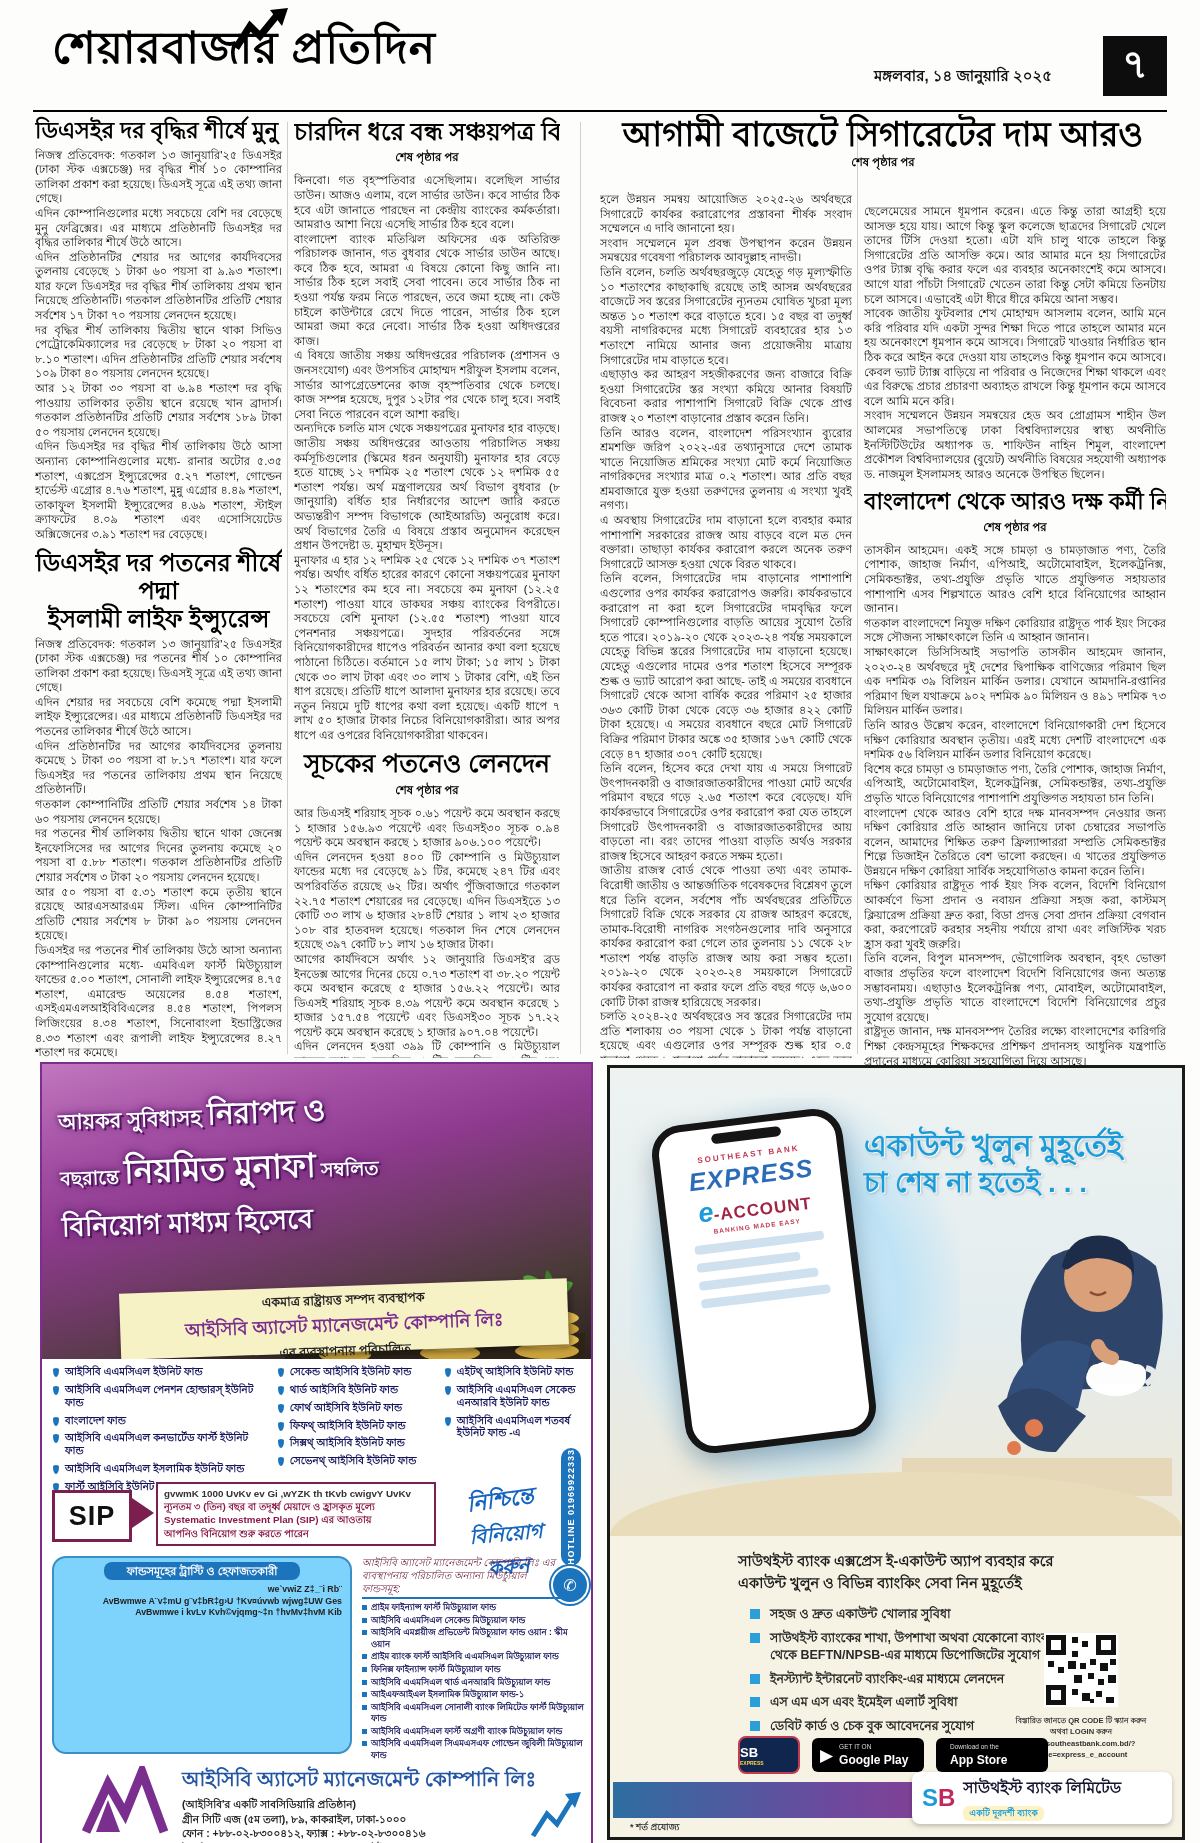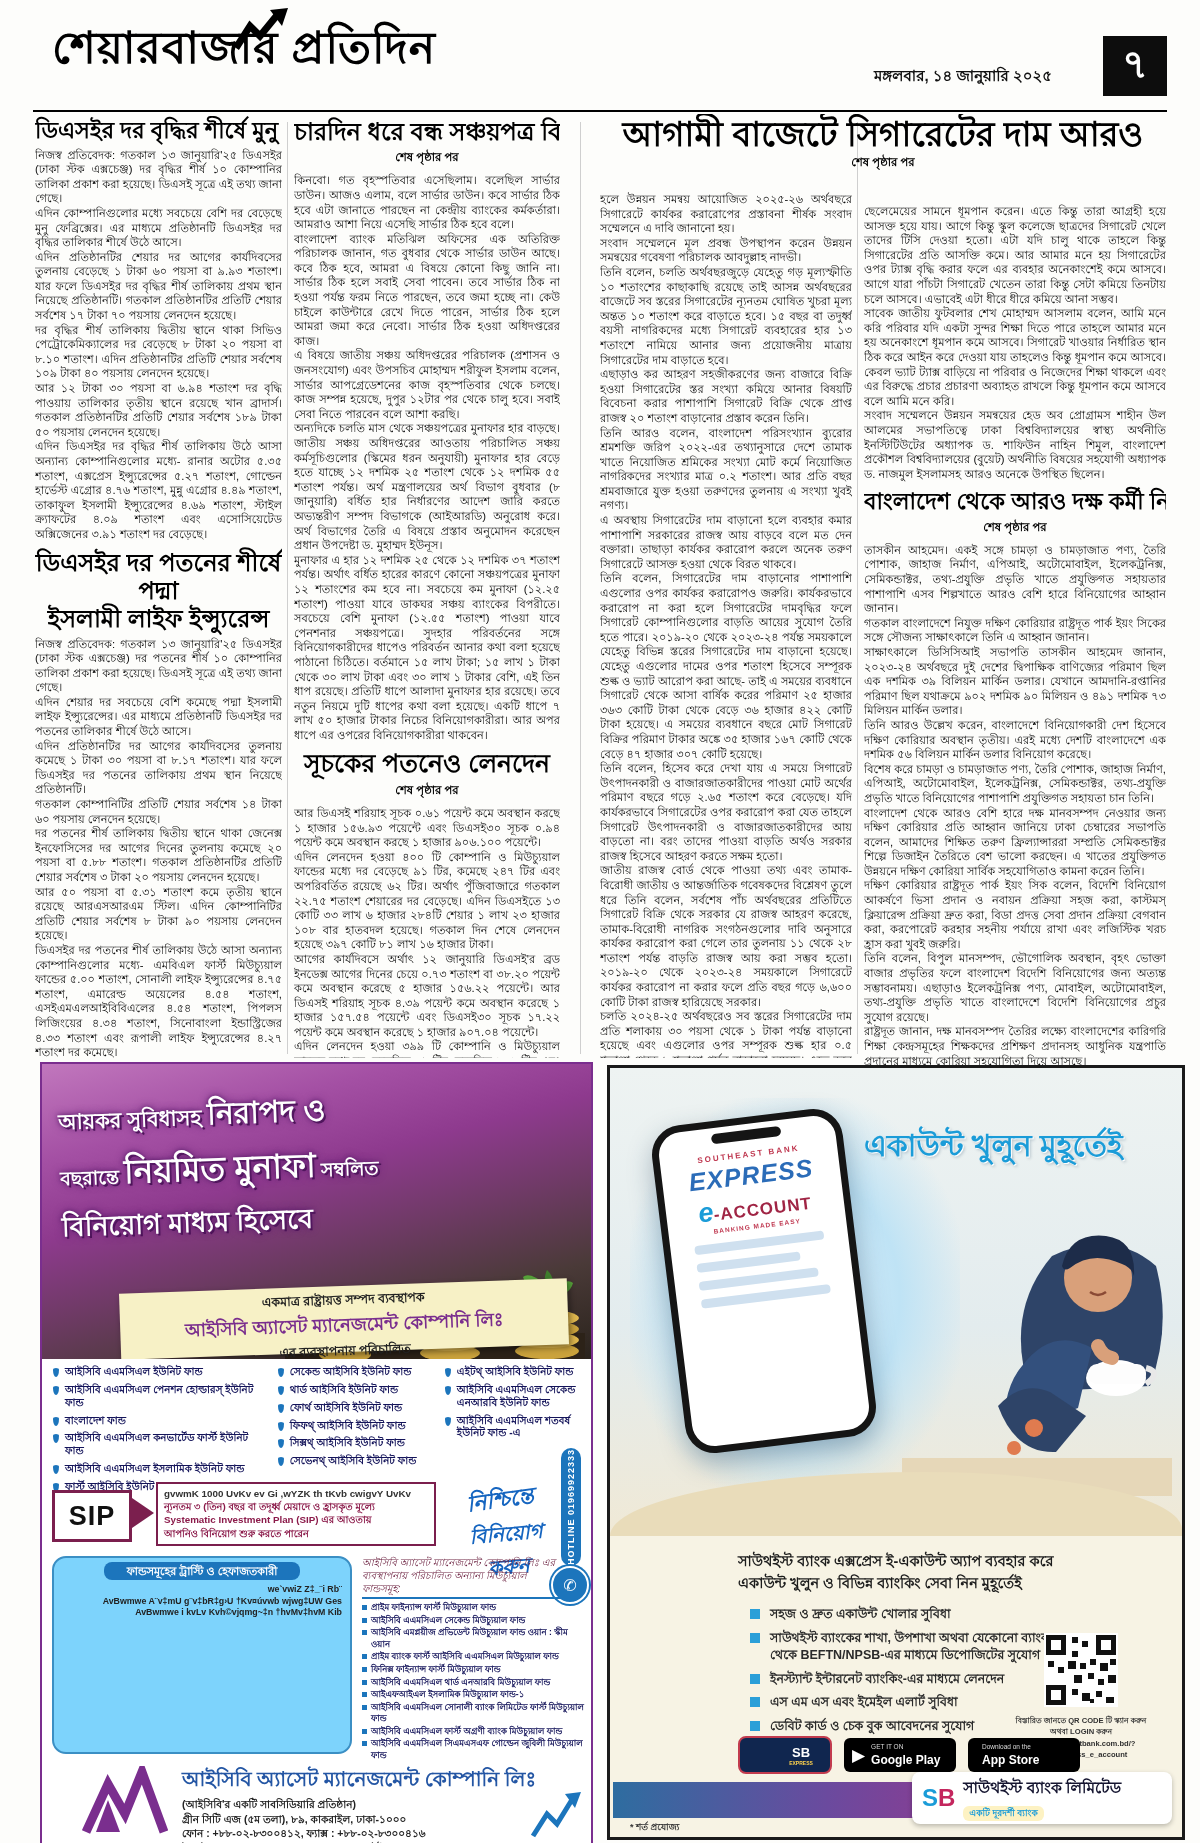--- a/index.html
+++ b/index.html
@@ -406,6 +406,7 @@
       </div>
       <div class="seb-headline">
         <div class="l1">একাউন্ট খুলুন মুহূর্তেই</div>
+        <div class="l2">চা শেষ না হতেই . . .</div>
       </div>
       <svg class="woman" width="270" height="300" viewBox="0 0 270 300">
         <path d="M150 60 q60 -28 104 10 q16 60 -6 120 l-120 6 q-26 -80 22 -136" fill="#2e4468"></path>

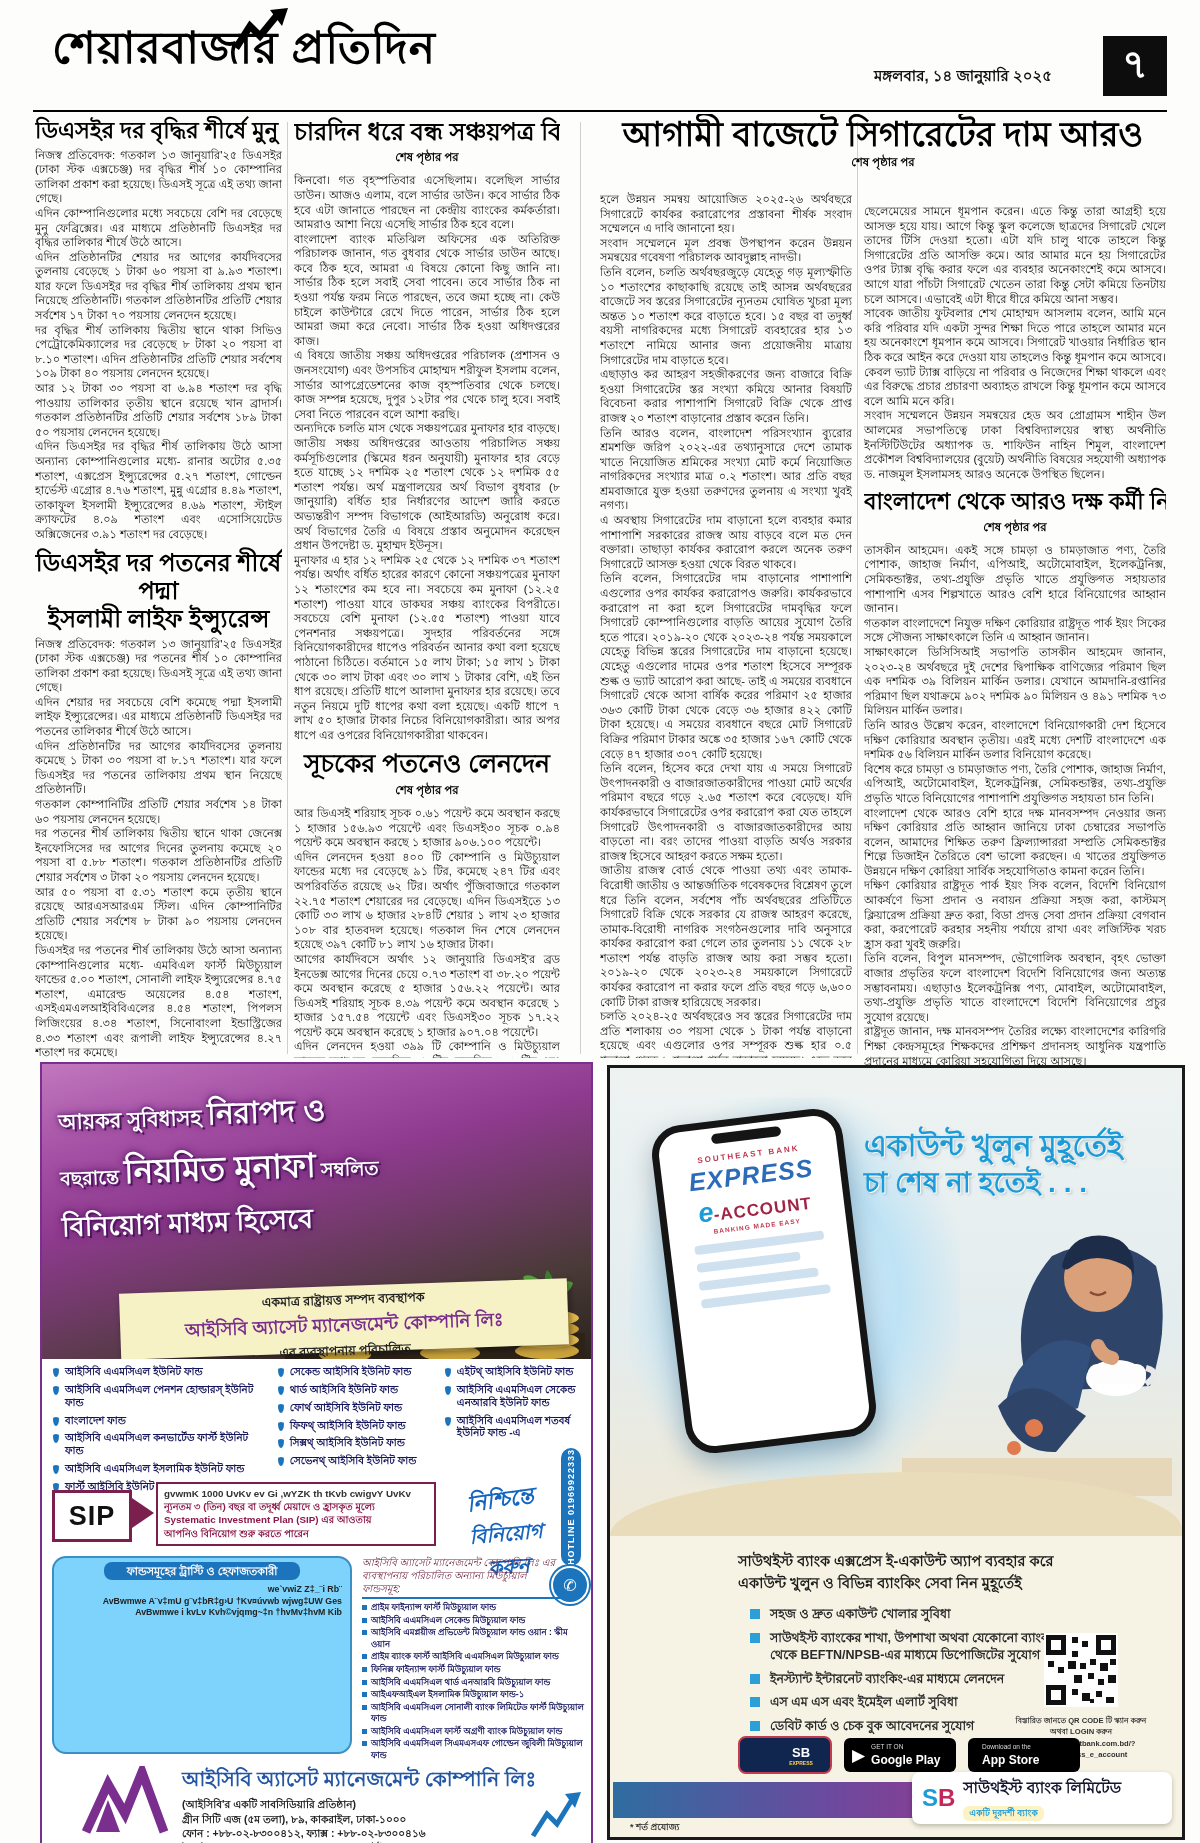--- a/index.html
+++ b/index.html
@@ -134,7 +134,7 @@
   .qr-caption{margin-top:4px;font-size:7.6px;font-weight:bold;color:#333;line-height:1.5;}
   .seb-badges{position:absolute;left:128px;top:668px;display:flex;gap:12px;align-items:center;}
   .sb-badge{width:58px;height:34px;background:#10264f;border-radius:8px;display:flex;flex-direction:column;
-       align-items:center;justify-content:center;color:#fff;font-weight:bold;font-size:13px;border:2px solid #c23b4e;padding-left:32px;}
+       align-items:flex-start;justify-content:center;color:#fff;font-weight:bold;font-size:13px;border:2px solid #c23b4e;}
   .sb-badge small{font-size:5px;color:#ffd34d;}
   .store-badge{height:34px;min-width:96px;background:#000;border-radius:6px;color:#fff;display:flex;
        align-items:center;gap:6px;padding:0 8px;}

